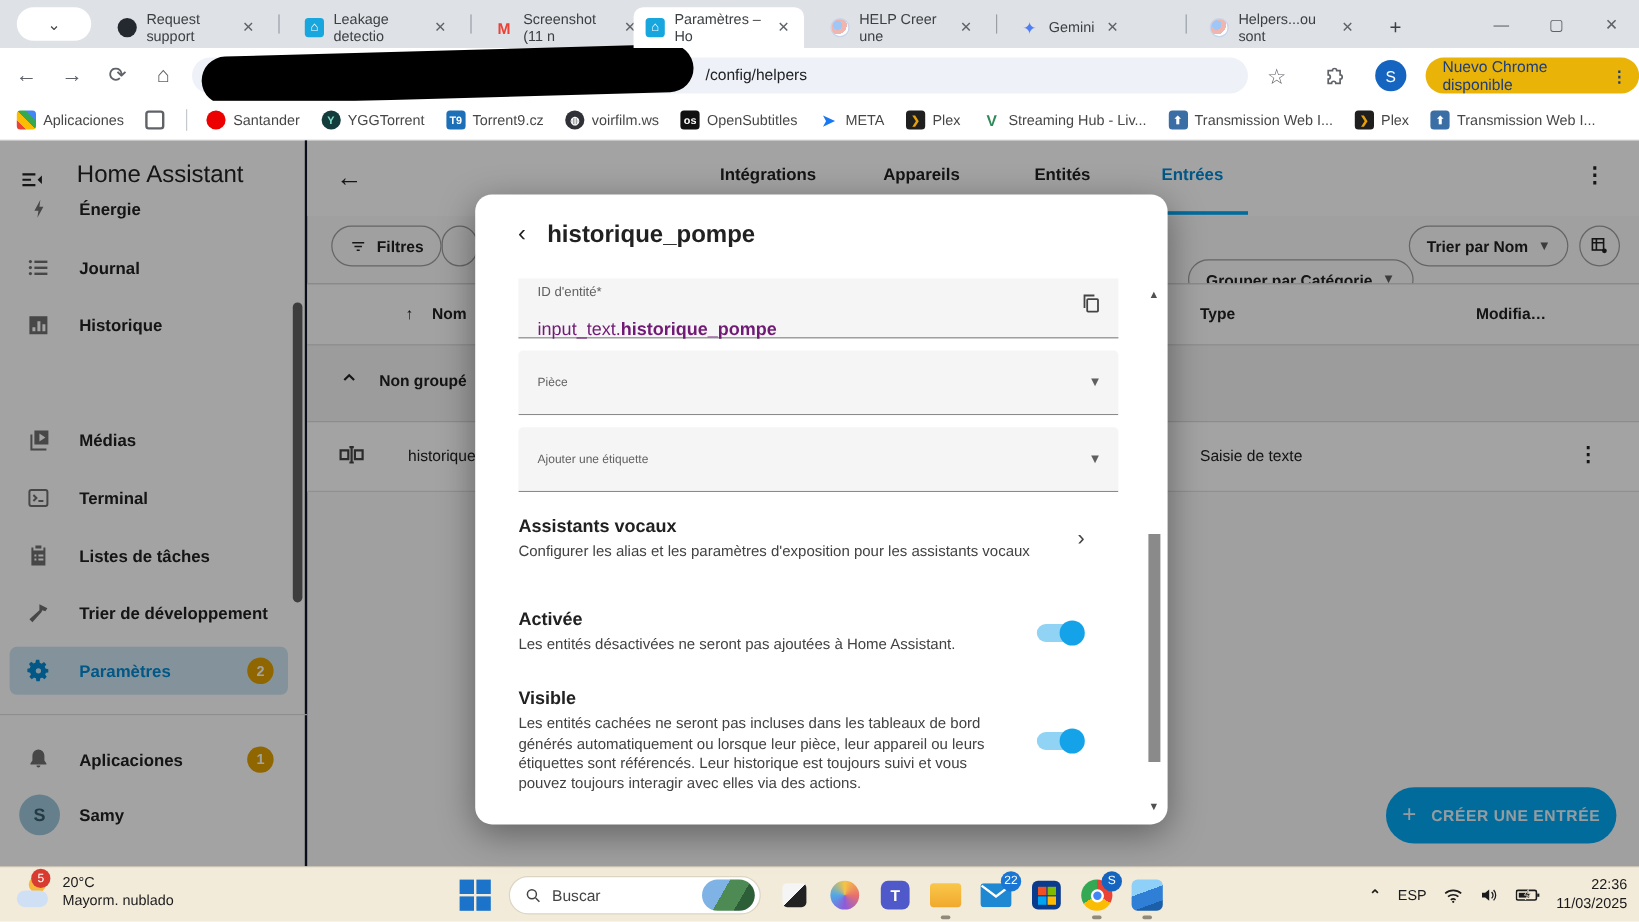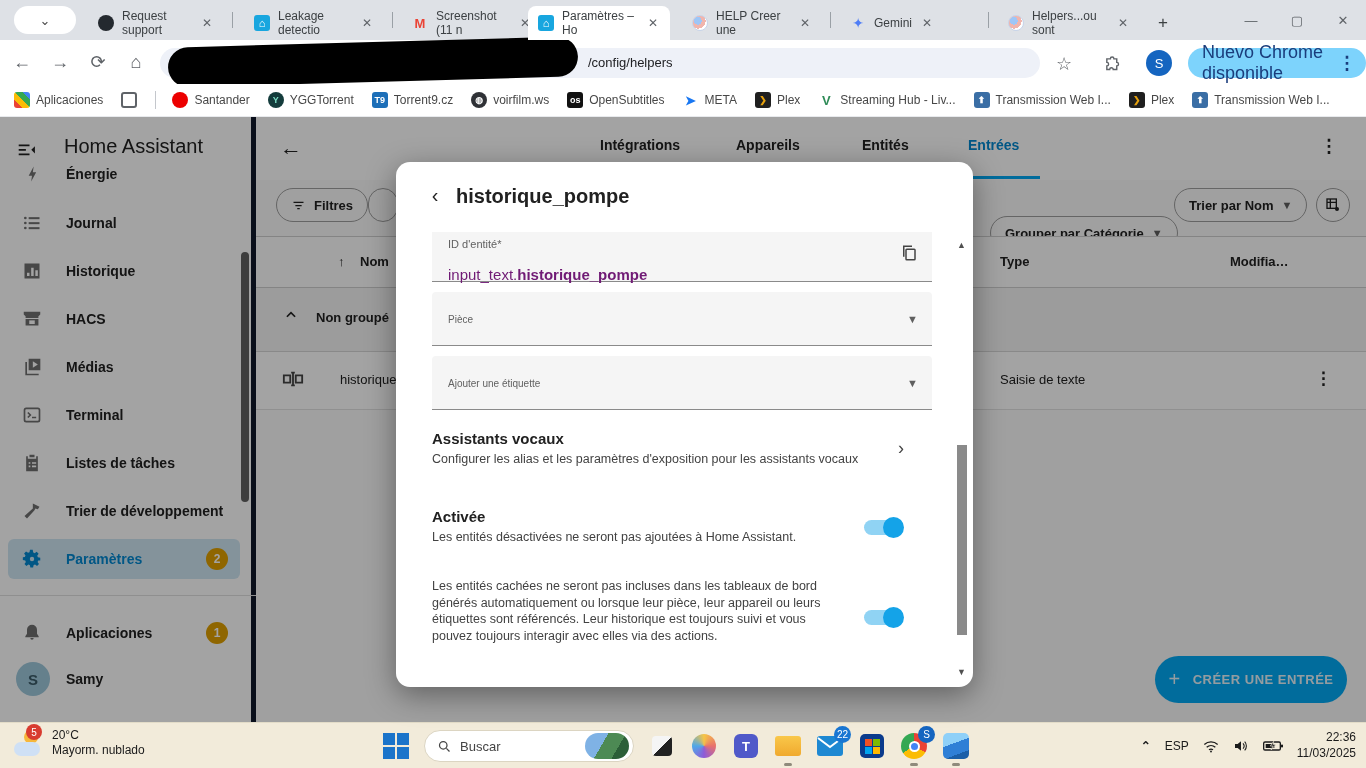--- a/index.html
+++ b/index.html
@@ -24,7 +24,7 @@
   .omnibox { position:absolute; left:160px; top:48px; width:880px; height:30px; background:#eef1f8; border-radius:15px; display:flex; align-items:center; font-size:13px; color:#202124; }
   .redact { position:absolute; left:8px; top:-6px; width:410px; height:40px; background:#000; border-radius:20px; transform:rotate(-1.6deg); }
   .url-suffix { position:absolute; left:428px; top:7px; }
-  .update-pill { position:absolute; left:1188px; top:48px; height:30px; padding:0 10px 0 14px; background:#7dd3fc; color:#1a3d7c; border-radius:15px; display:flex; align-items:center; gap:8px; font-size:18px; }
+  .update-pill { position:absolute; left:1188px; top:48px; height:30px; padding:0 10px 0 14px; background:#eab308; color:#1a3d7c; border-radius:15px; display:flex; align-items:center; gap:8px; font-size:13px; }
   .avatar-s { position:absolute; left:1146px; top:50px; width:26px; height:26px; border-radius:50%; background:#1565c0; color:#fff; font-size:13px; display:flex; align-items:center; justify-content:center; }
   .bookmarks { position:absolute; left:0; top:84px; width:1366px; height:33px; background:#fff; border-bottom:1px solid #e8eaed; display:flex; align-items:center; font-size:12px; color:#474747; }
   .bm { display:flex; align-items:center; gap:6px; margin-right:18px; white-space:nowrap; }

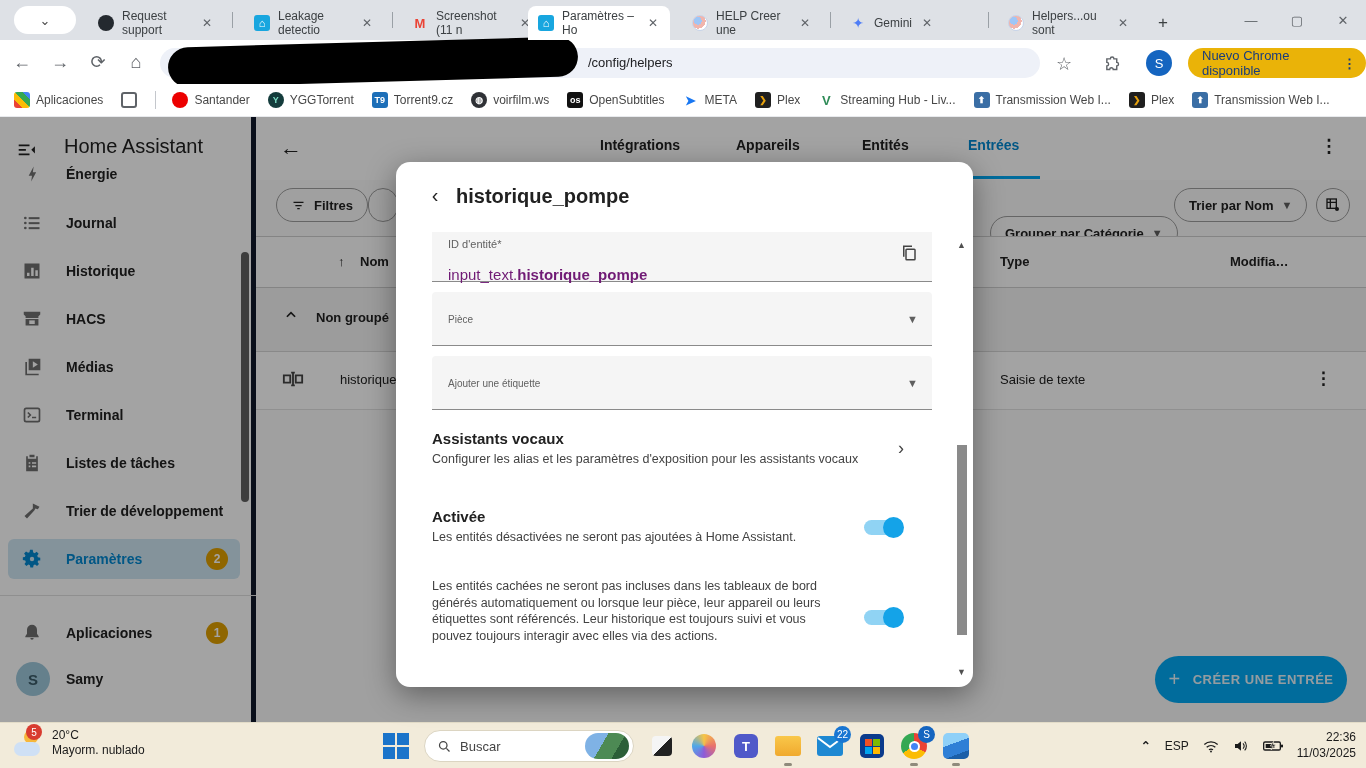--- a/index.html
+++ b/index.html
@@ -32,7 +32,7 @@
   
   .app { position:absolute; left:0; top:117px; width:1366px; height:605px; background:#fafafa; }
   .dim { position:absolute; inset:0; background:rgba(0,0,0,0.36); z-index:10; }
-  .sidebar { position:absolute; left:0; top:0; width:256px; height:605px; background:#fff; border-right:5px solid #0f172a; }
+  .sidebar { position:absolute; left:0; top:0; width:256px; height:605px; background:#fff; border-right:2px solid #0f172a; }
   .sb-title { position:absolute; left:64px; top:18px; font-size:20px; color:#212121; }
   .sb-item { position:absolute; left:8px; width:232px; height:40px; display:flex; align-items:center; border-radius:6px; color:#212121; font-size:14px; font-weight:bold; }
   .sb-item .ic { width:24px; height:24px; margin:0 22px 0 12px; color:#6f6f6f; display:flex; align-items:center; justify-content:center; }

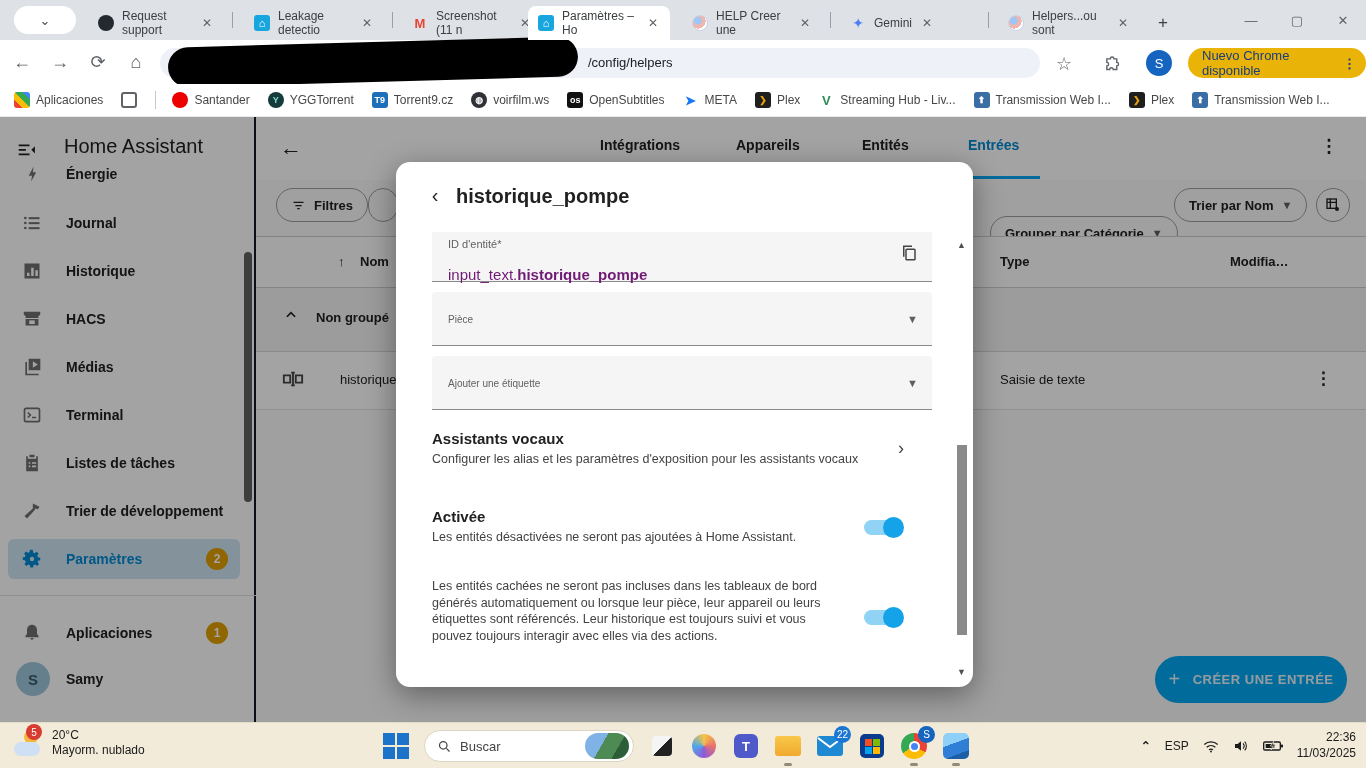--- a/index.html
+++ b/index.html
@@ -252,15 +252,6 @@
         </span>
       <span>Historique</span>
     </div>
-    <div class="sb-item" style="top:182px;">
-      <span class="ic">
-          <svg width="22" height="22" viewBox="0 0 24 24" fill="#6f6f6f">
-            <path d="M3 4h18v3l-2 2v2H5V9L3 7zM5 12h14v7H5z"></path>
-            <rect x="9" y="13.5" width="6" height="4" fill="#fff"></rect>
-          </svg>
-        </span>
-      <span>HACS</span>
-    </div>
     <div class="sb-item" style="top:230px;">
       <span class="ic">
           <svg width="20" height="20" viewBox="0 0 24 24" fill="#6f6f6f">

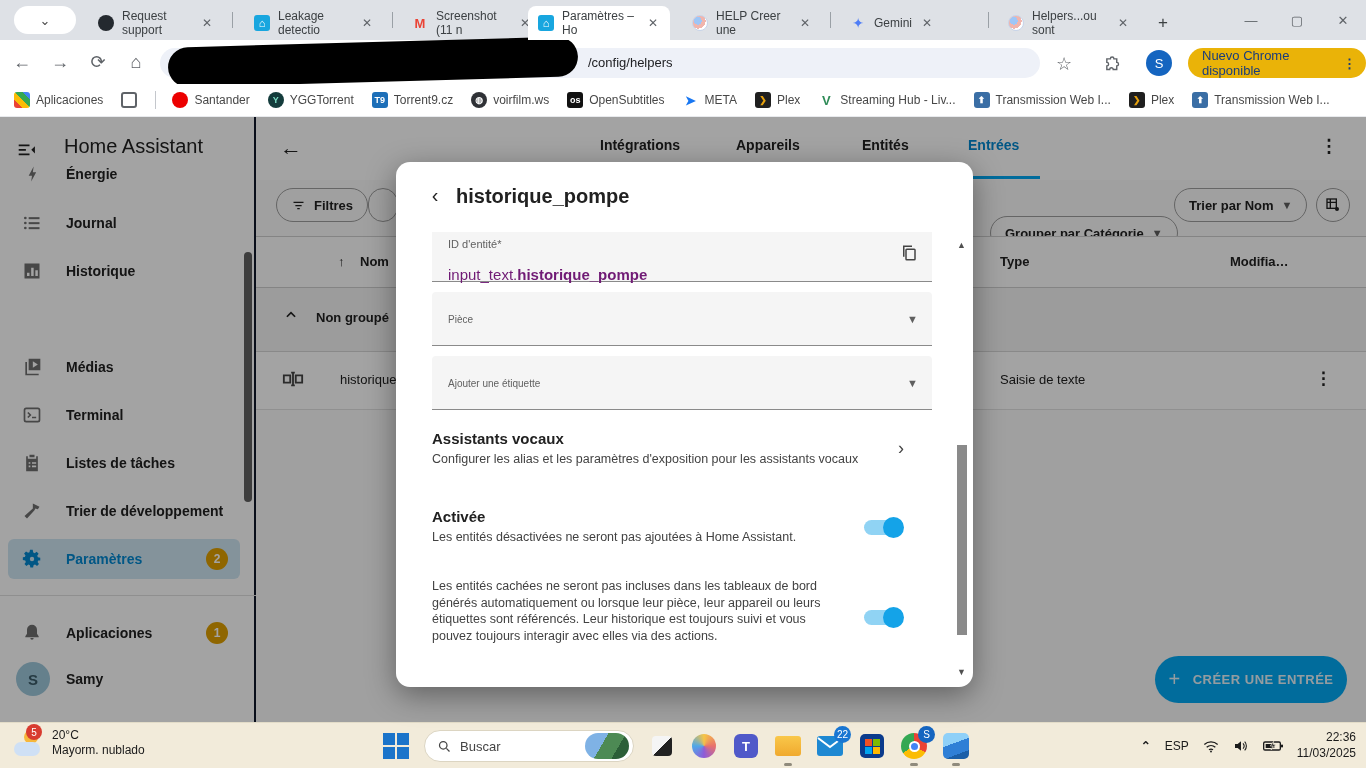--- a/index.html
+++ b/index.html
@@ -423,6 +423,7 @@
     </div>
 
     <div class="abs" style="left:36px;top:412px;width:500px;">
+      <div class="sect-t">Visible</div>
       <div class="sect-d" style="width:400px;">Les entités cachées ne seront pas incluses dans les tableaux de bord générés automatiquement ou lorsque leur pièce, leur appareil ou leurs étiquettes sont référencés. Leur historique est toujours suivi et vous pouvez toujours interagir avec elles via des actions.</div>
       <div class="toggle" style="right:30px;top:36px;"></div>
     </div>

